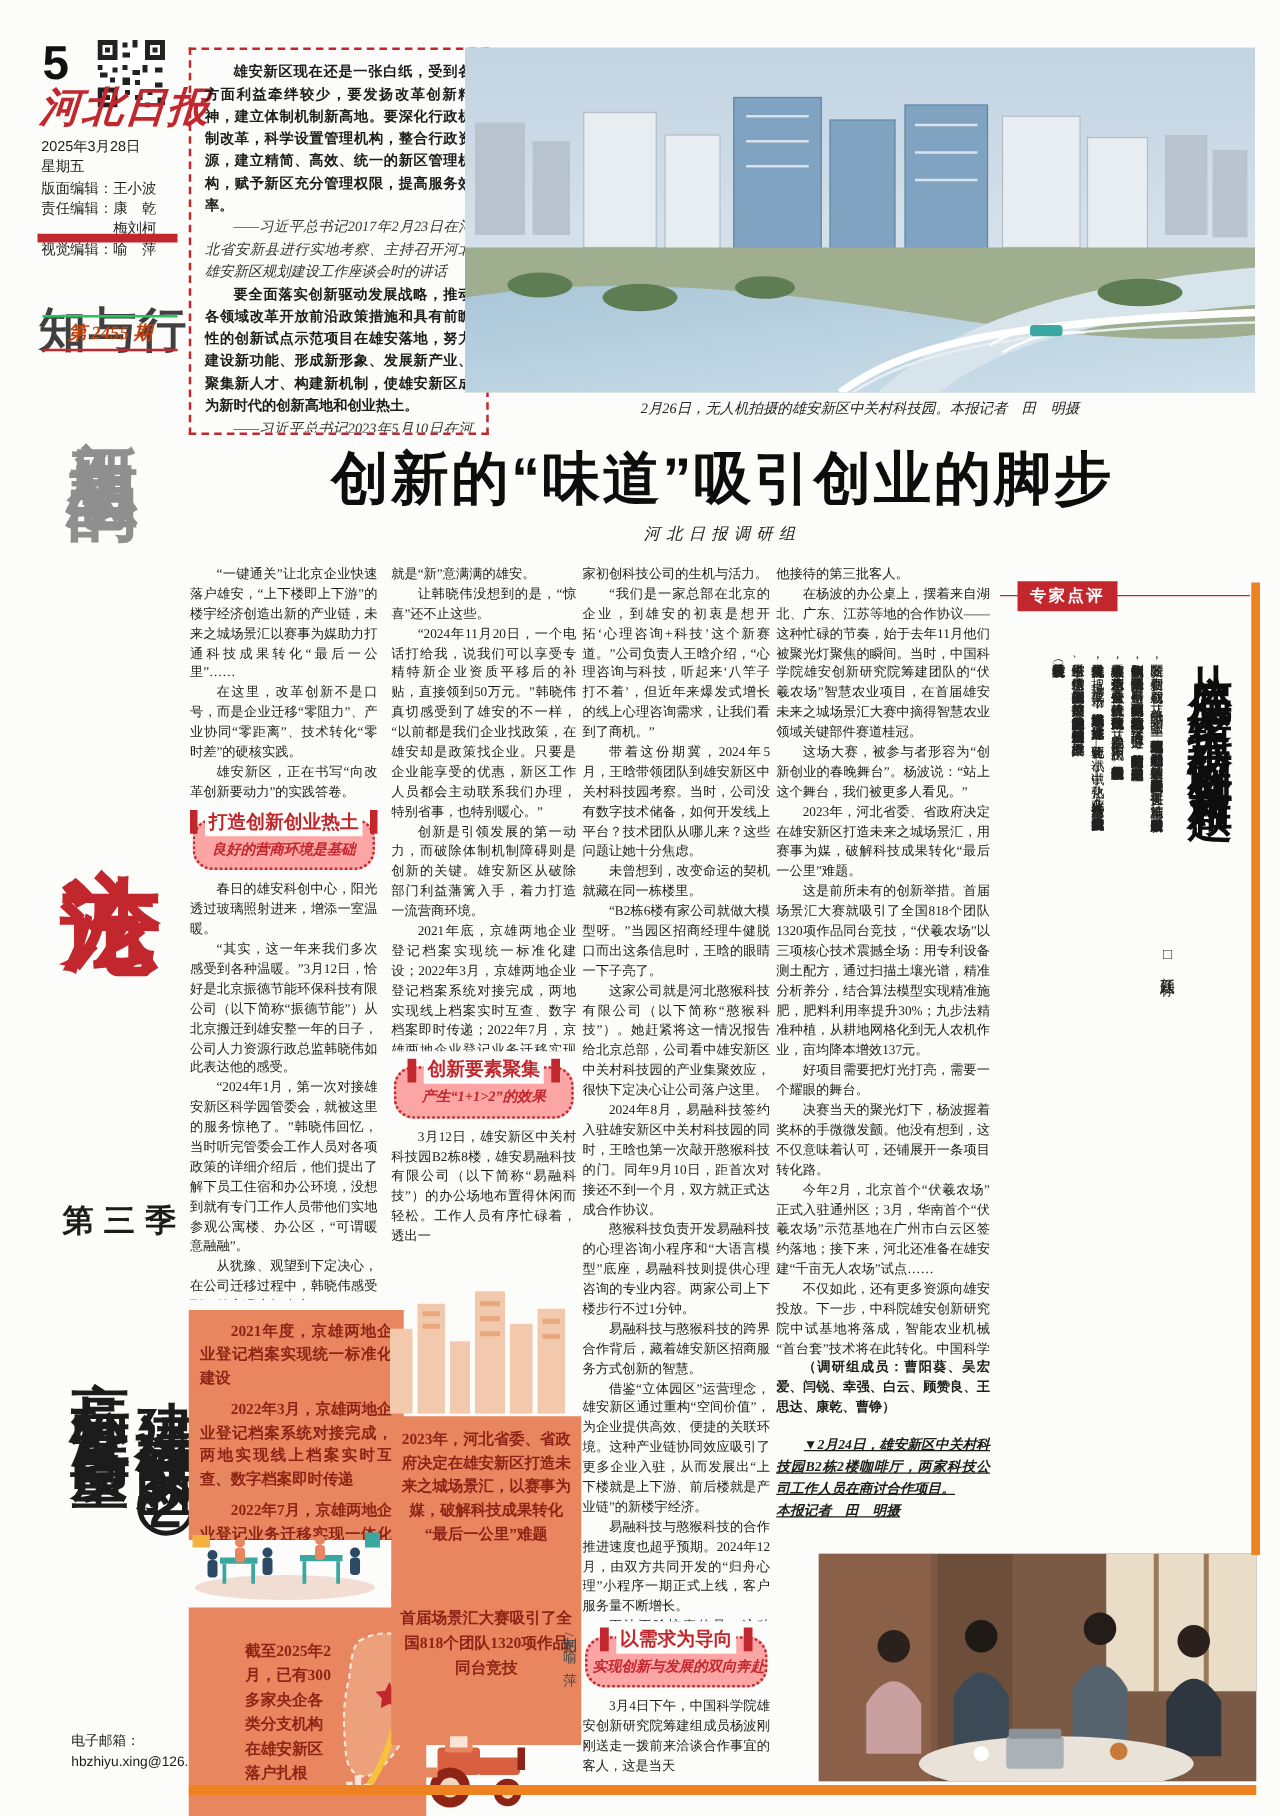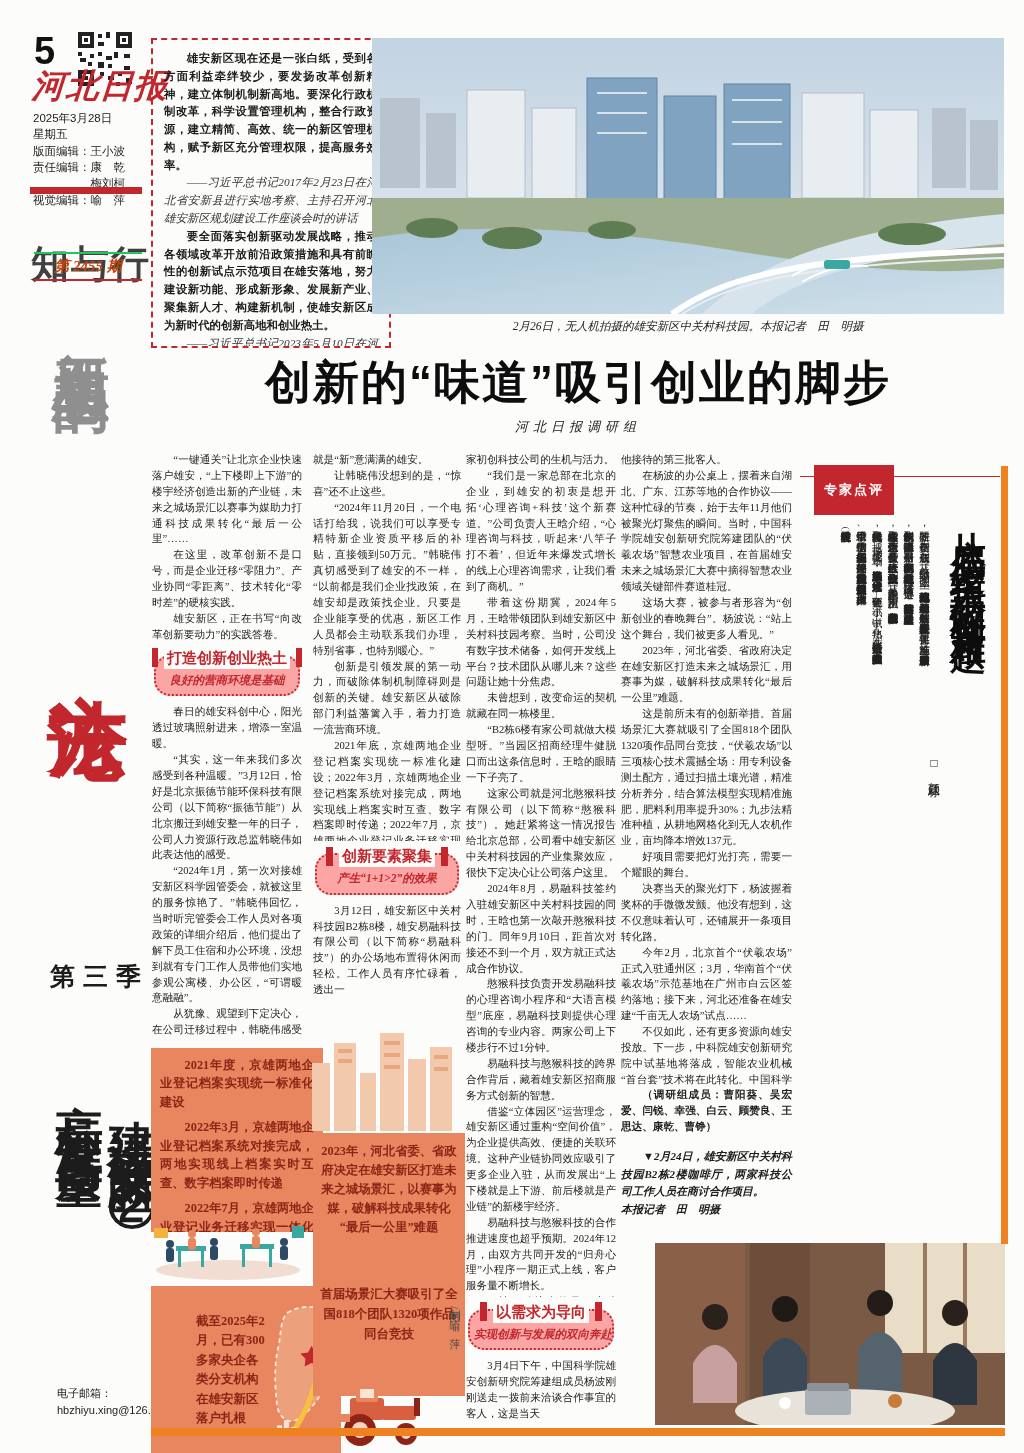--- a/index.html
+++ b/index.html
@@ -75,7 +75,7 @@
   .expert{left:800px;top:466px;width:208px;height:778px;}
   .exp-line{position:absolute;left:0;right:8px;top:10px;border-top:1px solid #c1272d;}
   .exp-label{position:absolute;left:14px;top:-1px;background:#c1272d;color:#fff;font:bold 13px "Liberation Sans",sans-serif;
-             padding:16px 10px;letter-spacing:2px;z-index:2;}
+             padding:3px 10px;letter-spacing:2px;z-index:2;}
   .exp-orange{position:absolute;right:0;top:0;width:7px;height:100%;background:#ef8220;}
   .exp-title{position:absolute;right:16px;top:36px;height:738px;font-size:36px;font-weight:bold;letter-spacing:9px;color:#0d0d0d;}
   .exp-author{position:absolute;right:66px;top:290px;font-size:12px;color:#222;letter-spacing:2px;}

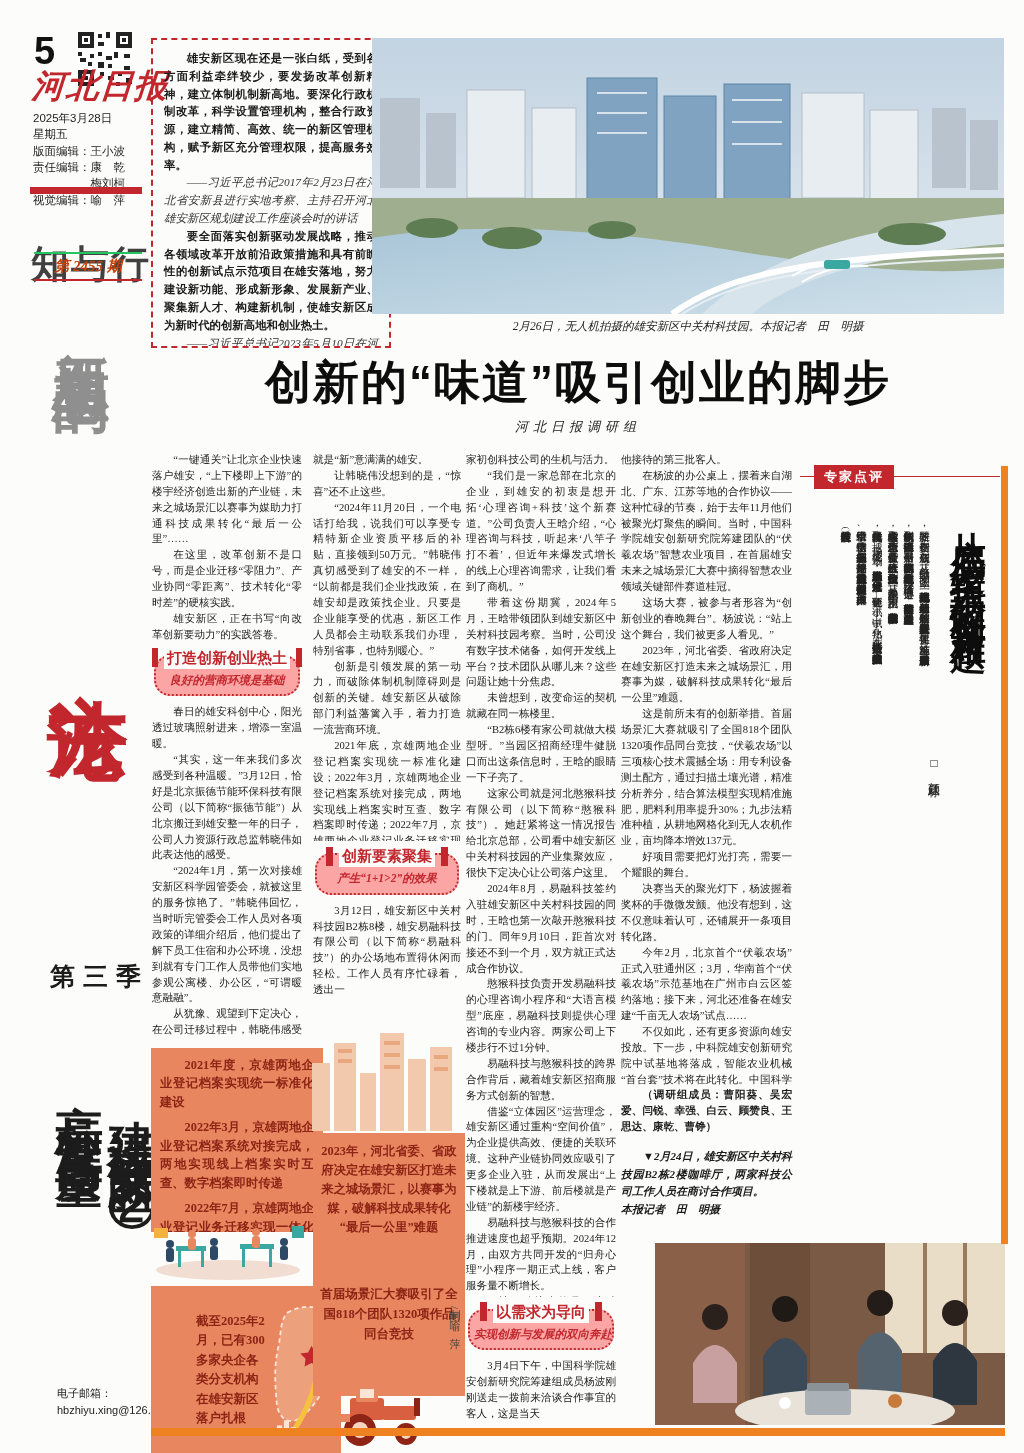--- a/index.html
+++ b/index.html
@@ -68,7 +68,7 @@
   .ig-tractor{left:310px;top:1380px;width:132px;height:70px;}
   .ig-credit{left:447px;top:1300px;font-size:11px;color:#444;letter-spacing:3px;}
   
-  .cap2{left:621px;top:1148px;width:171px;font-size:11px;line-height:1.6;font-style:italic;font-weight:600;text-align:justify;}
+  .cap2{left:621px;top:1148px;width:171px;font-size:11px;line-height:1.6;font-style:italic;font-weight:600;text-align:justify;text-decoration:underline;}
   .cap2 .lead{text-indent:2em;display:block;}
   .photo2{left:655px;top:1243px;width:350px;height:182px;overflow:hidden;background:#6a4a38;}
   

